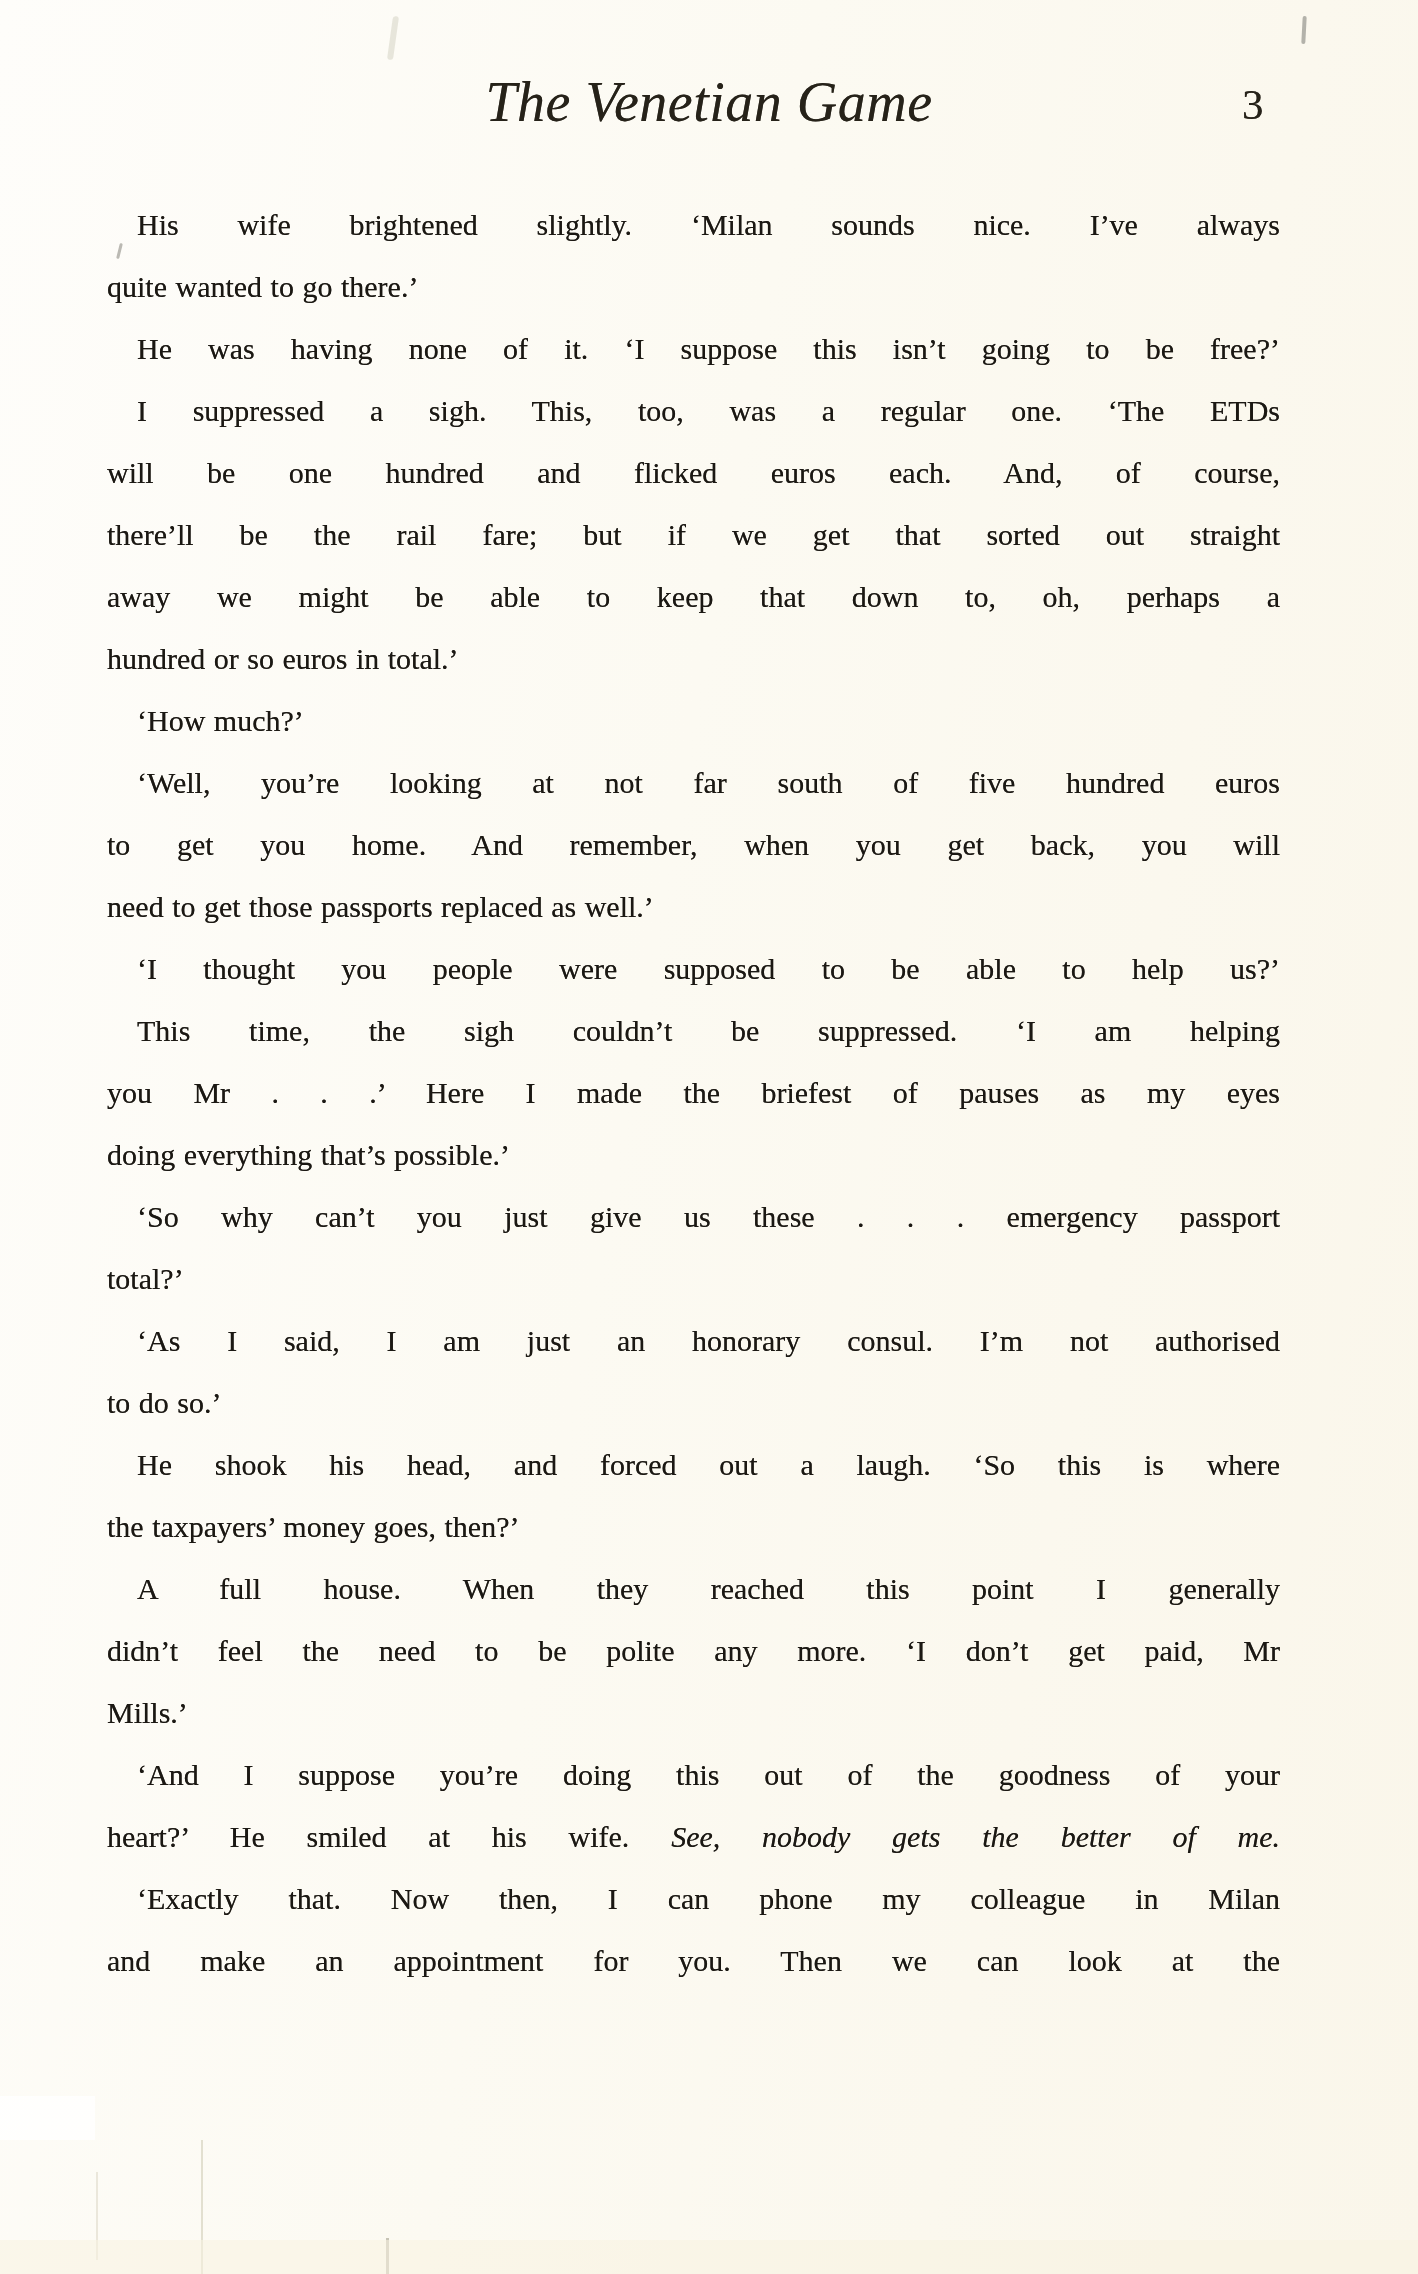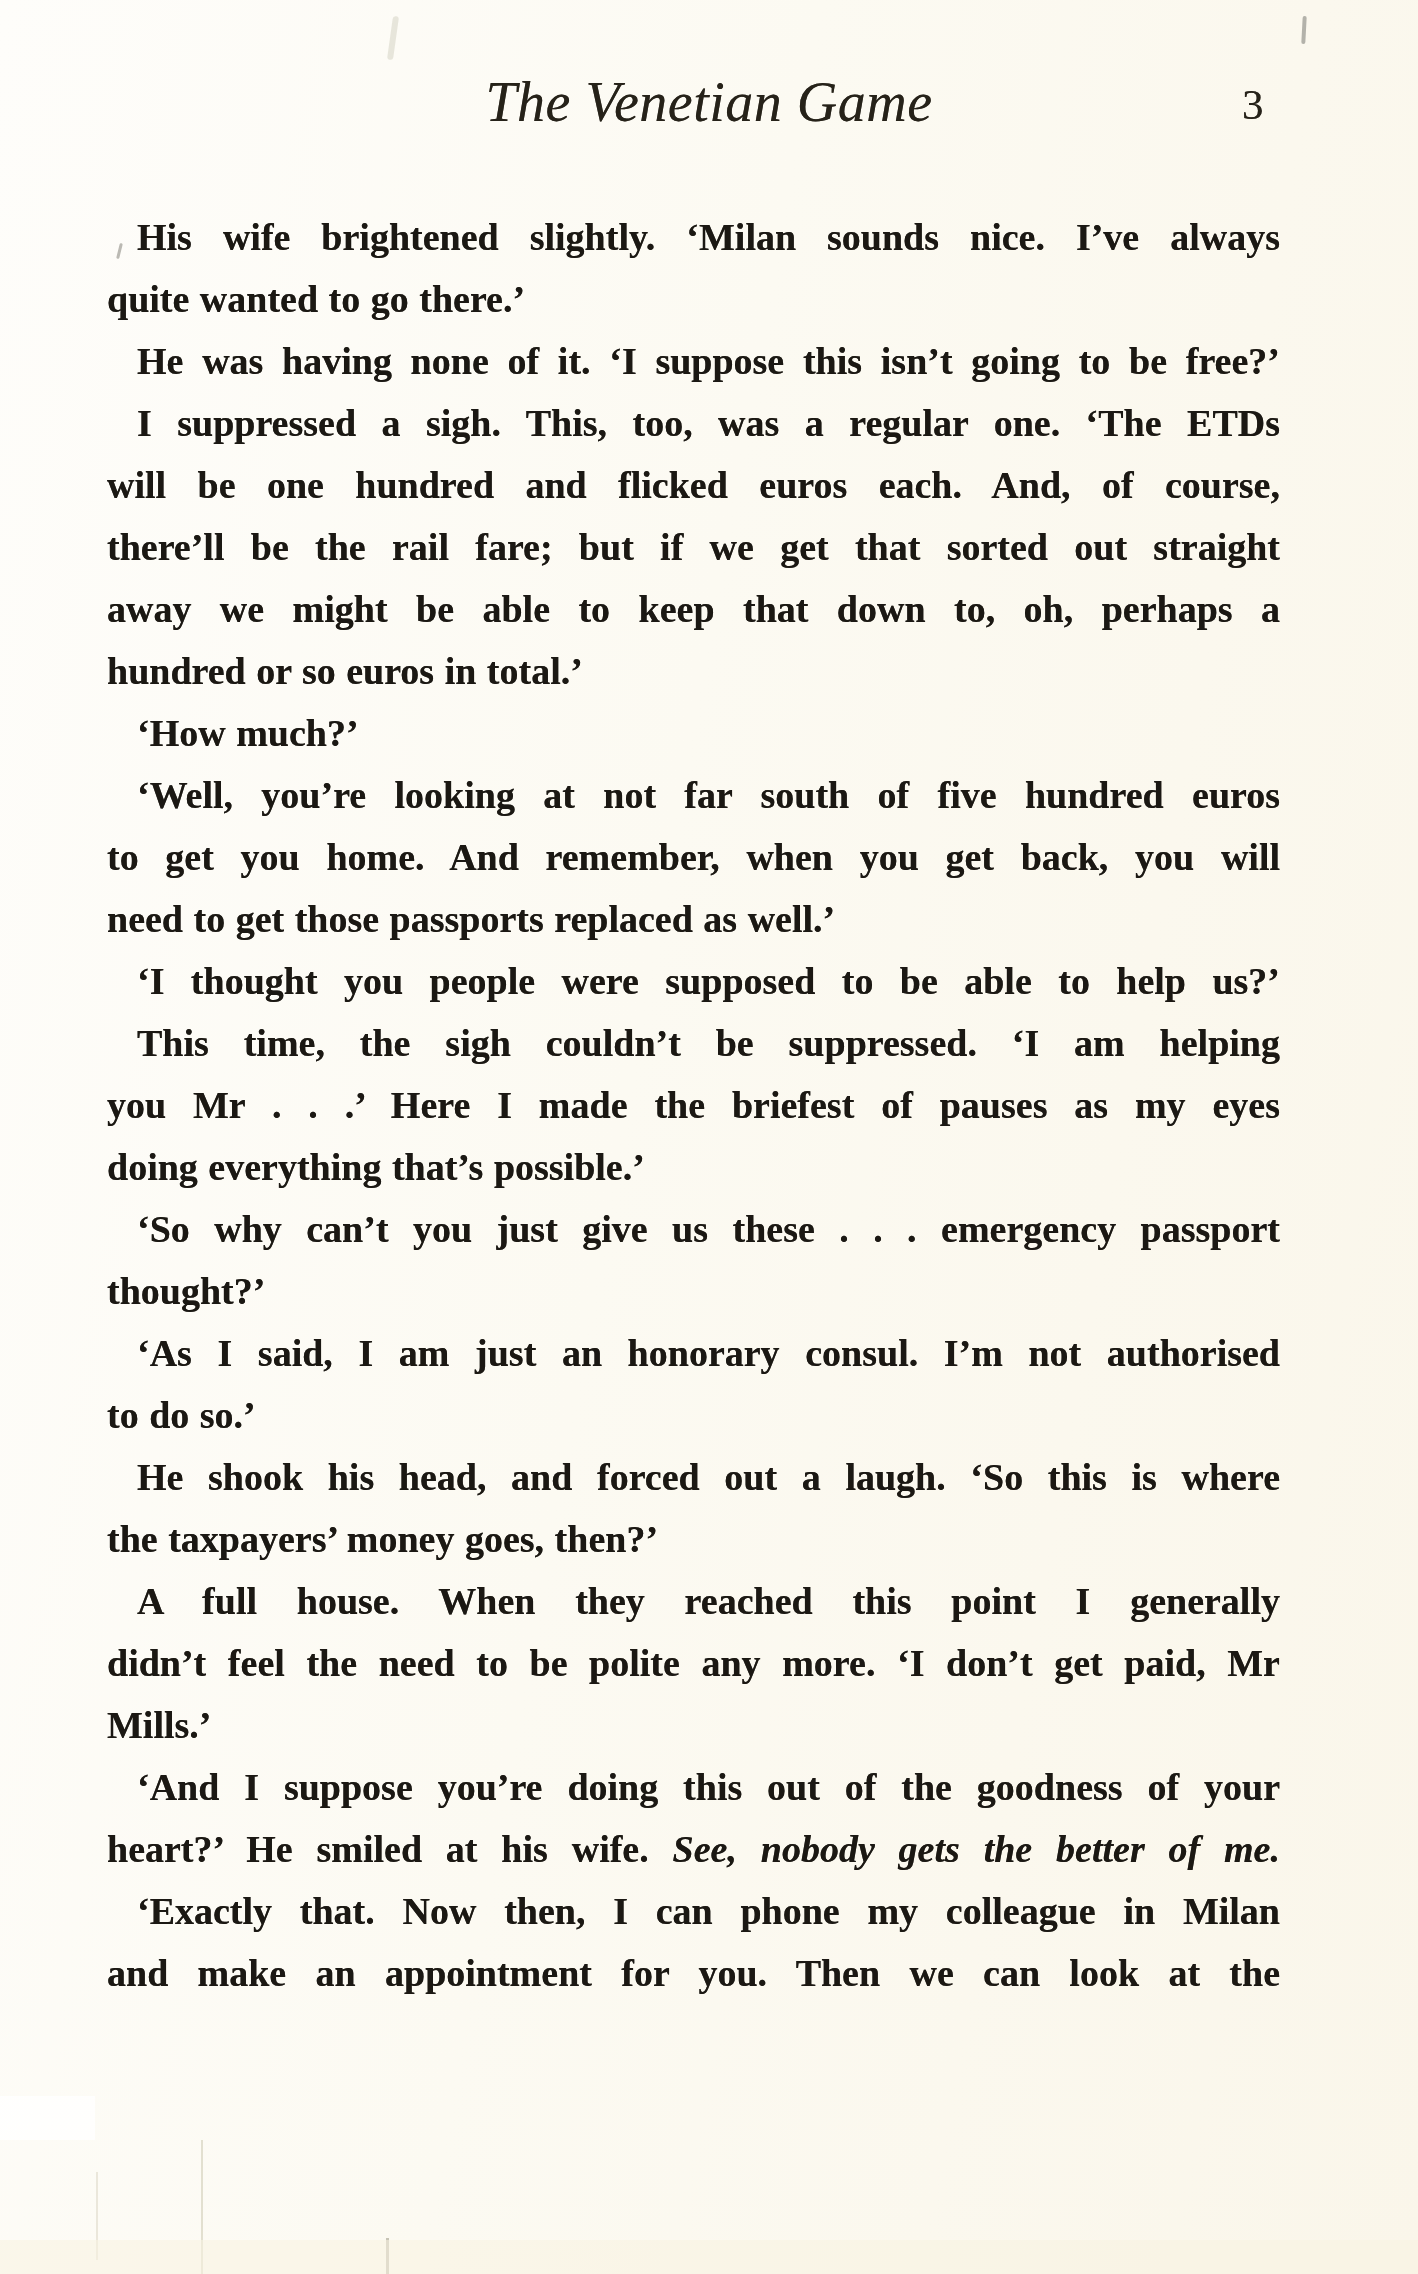--- a/index.html
+++ b/index.html
@@ -43,13 +43,12 @@
   .text-block {
     position: absolute;
     left: 107px;
-    top: 206px;
+    top: 194px;
     width: 1173px;
-    font-size: 38px;
+    font-size: 30px;
     color: #1b1813;
     text-shadow: 0 0 0.6px rgba(27,24,19,0.75);
     word-spacing: 1px;
-    font-weight: bold;
   }
   .line {
     height: 62px;

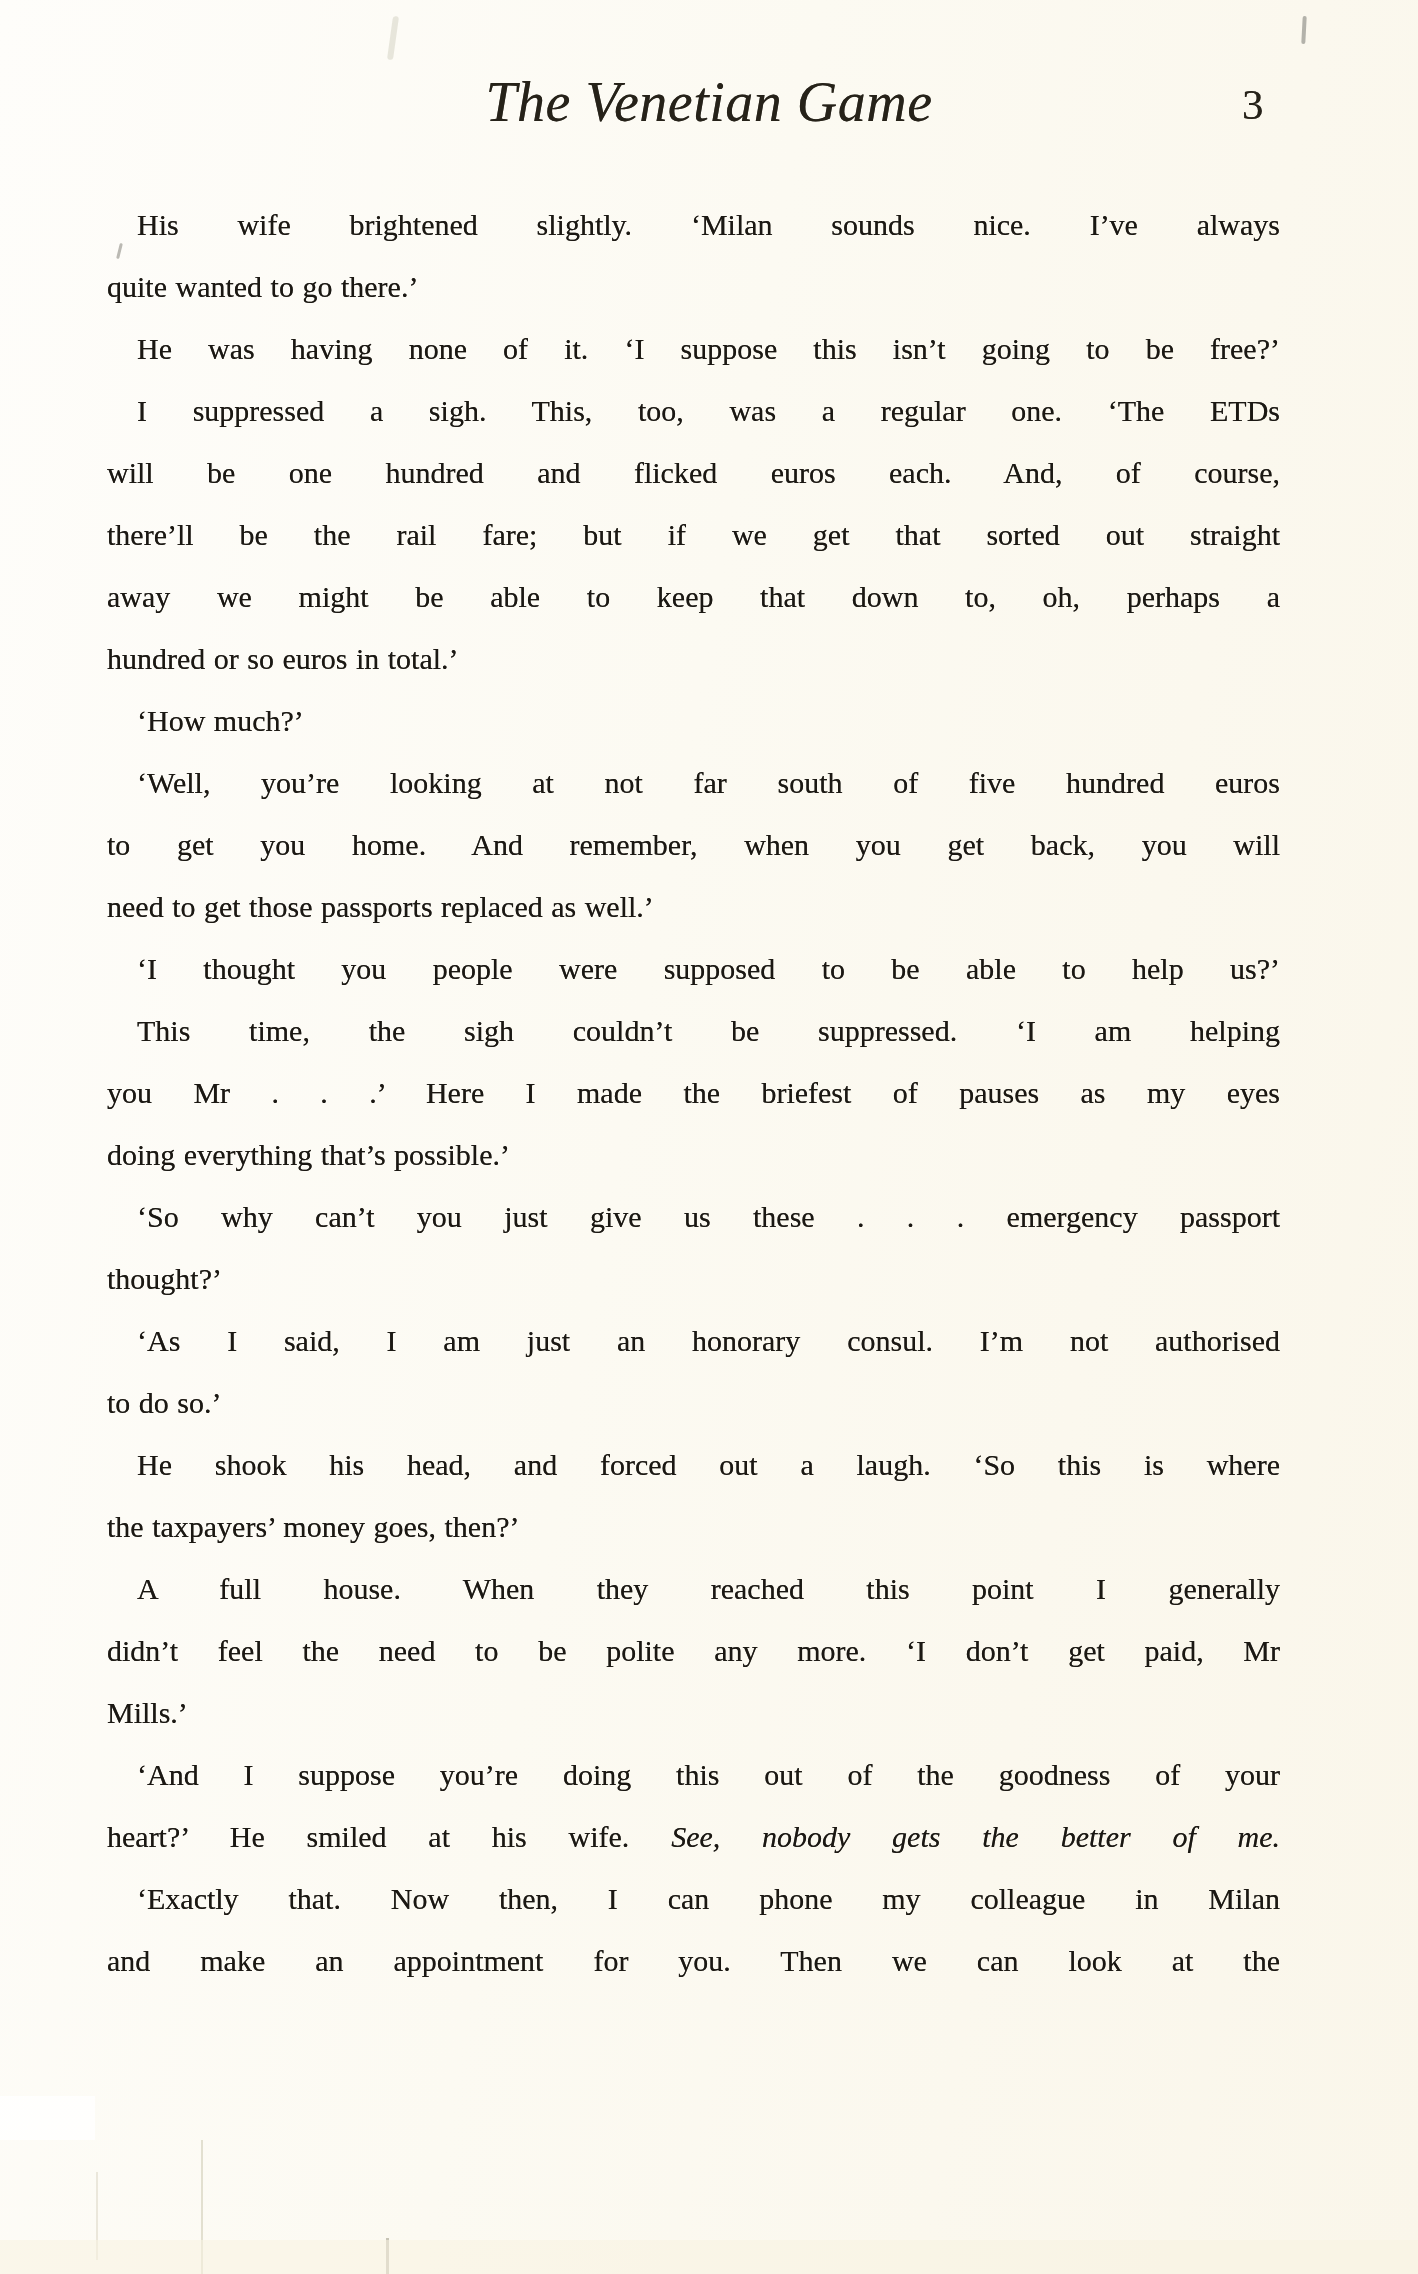--- a/index.html
+++ b/index.html
@@ -108,7 +108,7 @@
       <div class="line"><span>you Mr . . .’ Here I made the briefest of pauses as my eyes</span></div>
       <div class="line last"><span>doing everything that’s possible.’</span></div>
       <div class="line indent"><span>‘So why can’t you just give us these . . . emergency passport</span></div>
-      <div class="line last"><span>thought?’</span></div>
+      <div class="line last"><span>total?’</span></div>
       <div class="line indent"><span>‘As I said, I am just an honorary consul. I’m not authorised</span></div>
       <div class="line last"><span>to do so.’</span></div>
       <div class="line indent"><span>He shook his head, and forced out a laugh. ‘So this is where</span></div>

